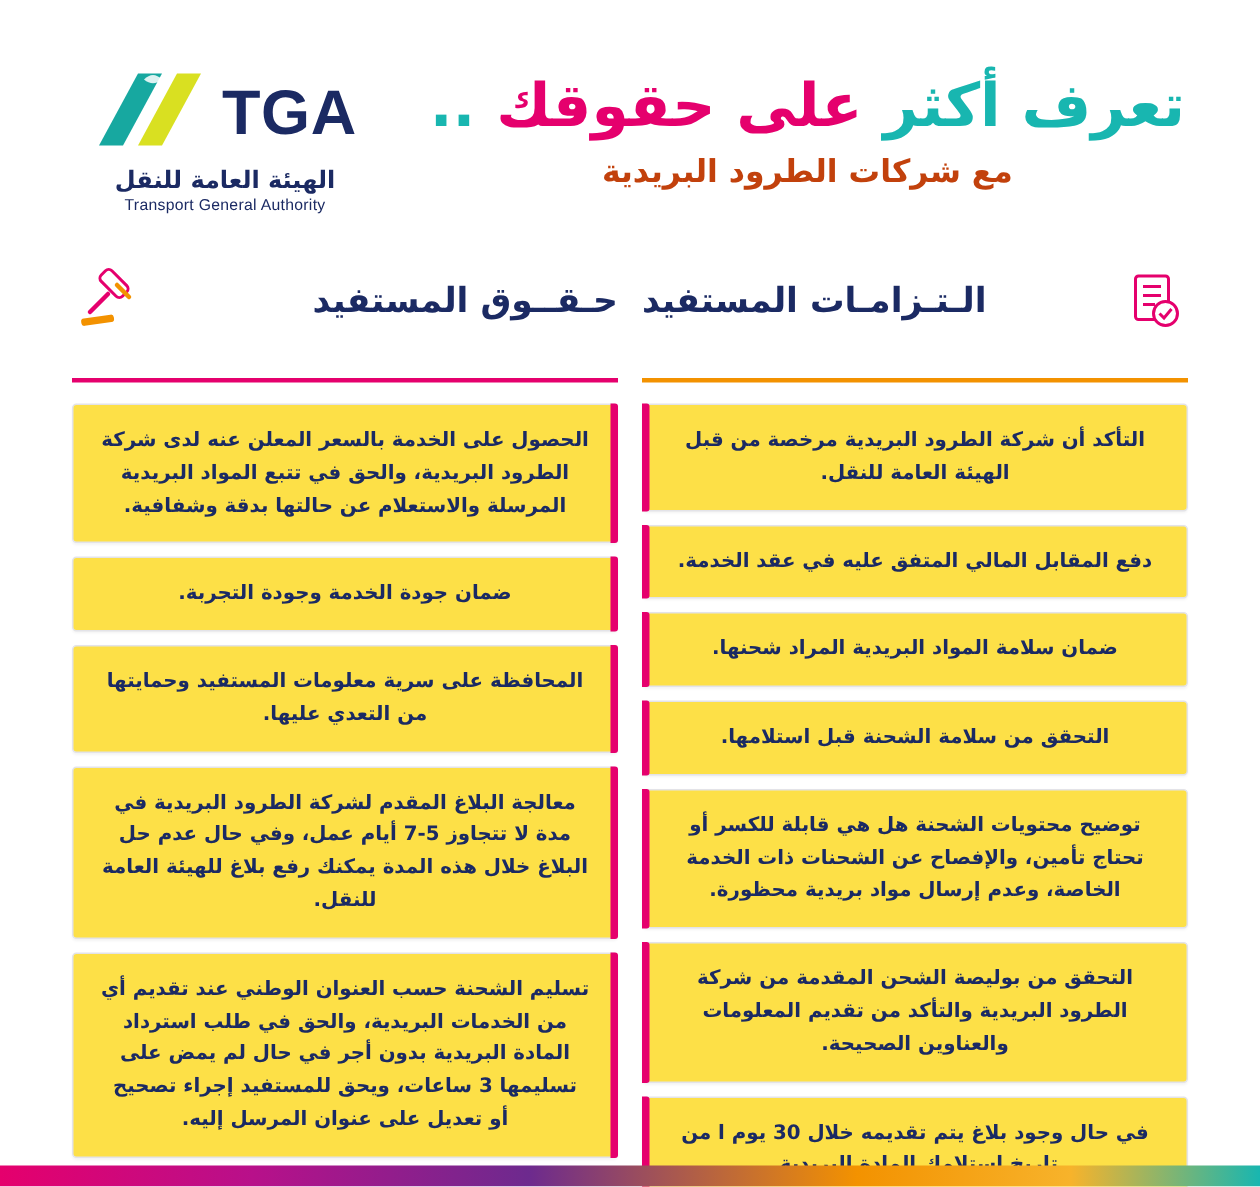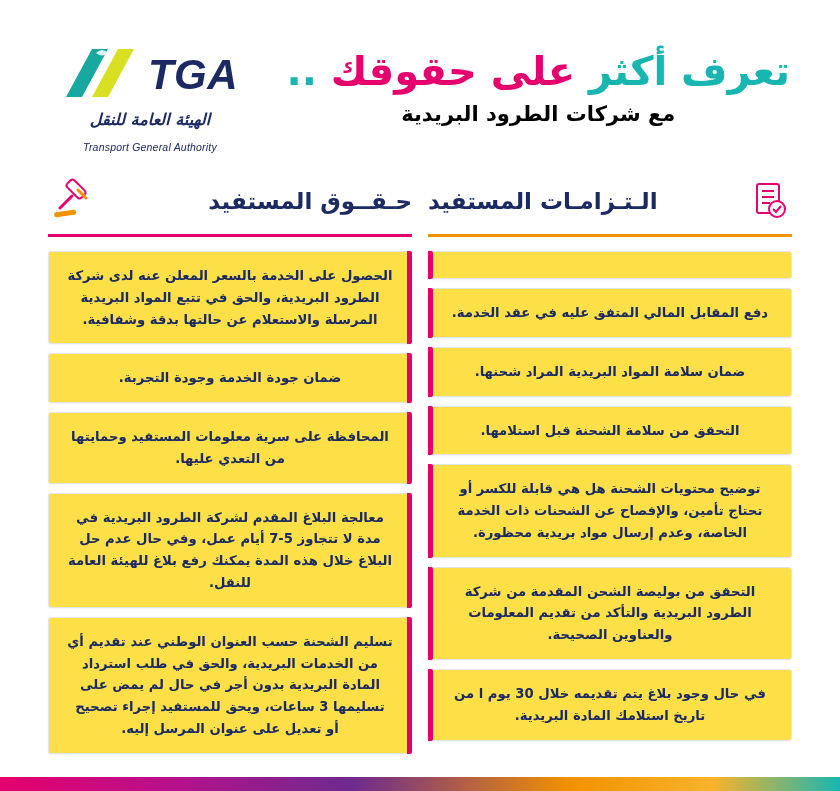--- a/index.html
+++ b/index.html
@@ -55,7 +55,6 @@
     text-align: center;
     padding-top: 6px;
     direction: ltr;
-    font-style: italic;
   }
   .logo-top {
     display: flex;

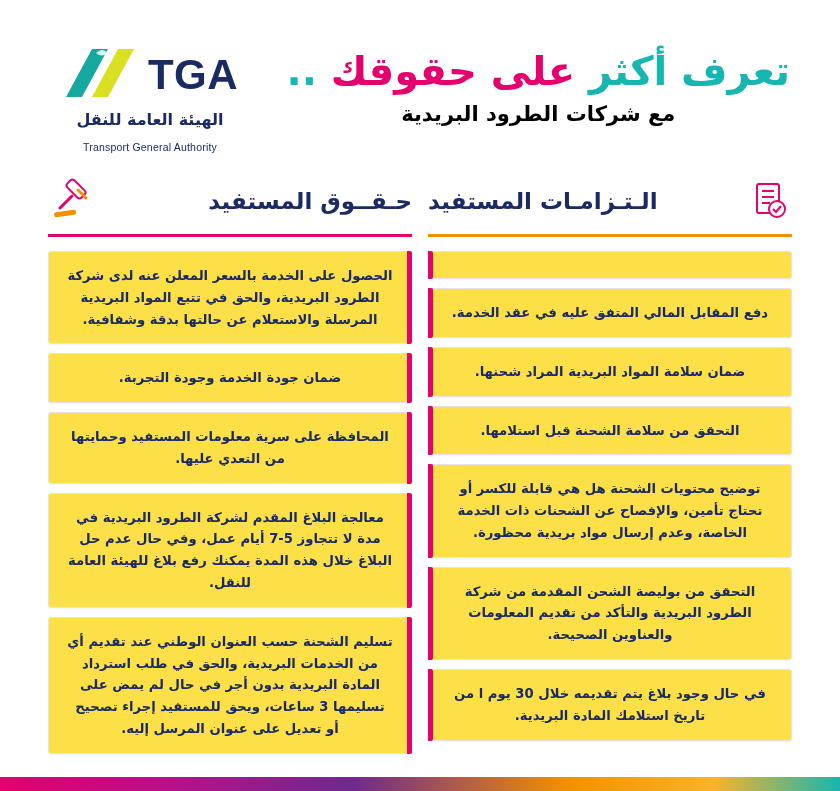--- a/index.html
+++ b/index.html
@@ -44,7 +44,7 @@
     margin-top: 6px;
     font-size: 21px;
     font-weight: bold;
-    color: #000000;
+    color: #c2410c;
     white-space: nowrap;
     direction: rtl;
   }

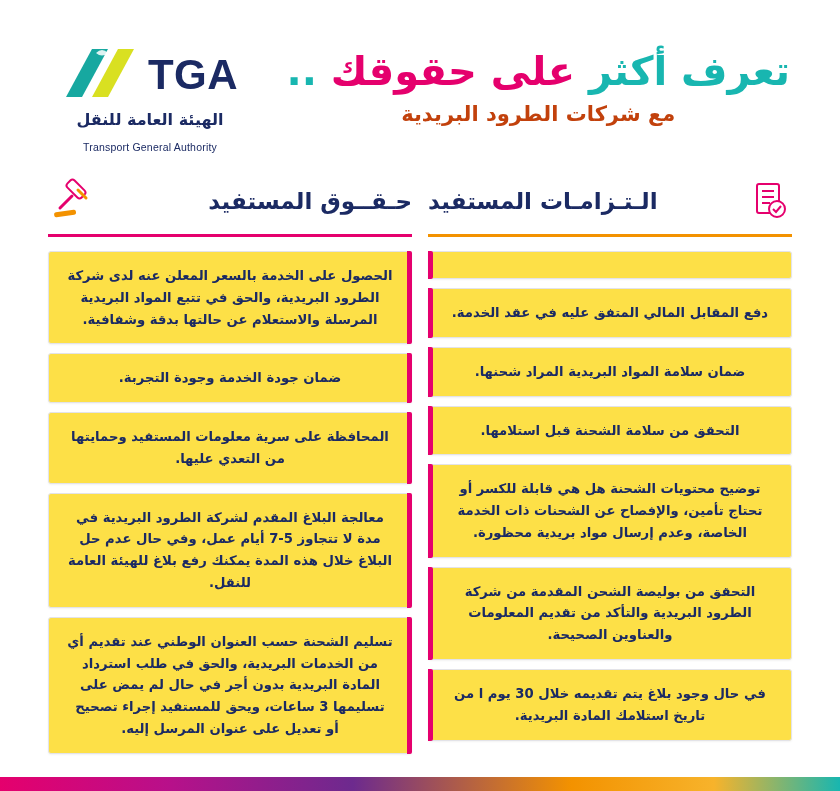--- a/index.html
+++ b/index.html
@@ -80,7 +80,7 @@
     direction: rtl;
   }
   .logo-en {
-    margin-top: 12px;
+    margin-top: 2px;
     font-size: 10.5px;
     color: #1b2a63;
     letter-spacing: 0.2px;

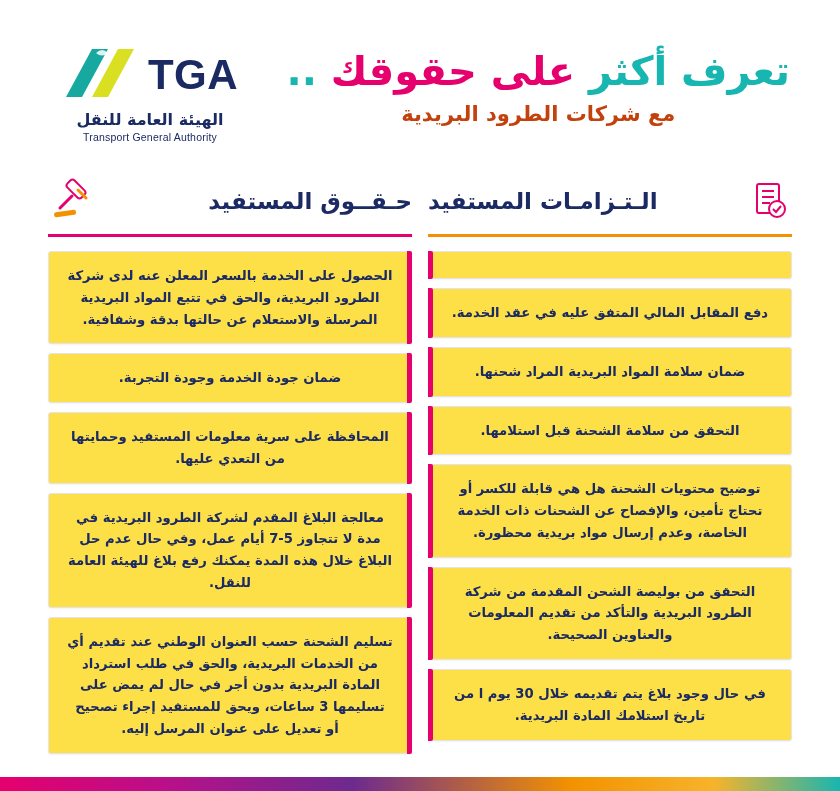--- a/index.html
+++ b/index.html
@@ -102,7 +102,7 @@
     align-items: center;
     justify-content: flex-start;
     gap: 12px;
-    padding-bottom: 10px;
+    padding-bottom: 28px;
     border-bottom: 3px solid #e5006d;
     margin-bottom: 14px;
     direction: rtl;

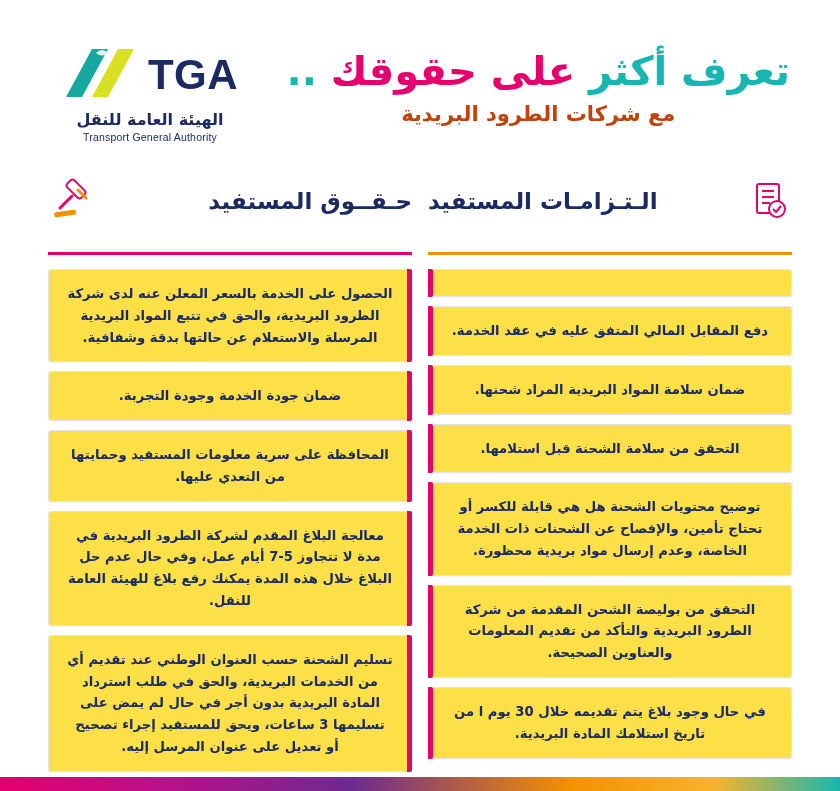--- a/index.html
+++ b/index.html
@@ -205,6 +205,7 @@
 
       <div class="card">
           <span class="bar"></span>
+        <div class="txt">التأكد أن شركة الطرود البريدية مرخصة من قبل الهيئة العامة للنقل.</div>
         </div>
       <div class="card">
           <span class="bar"></span>

